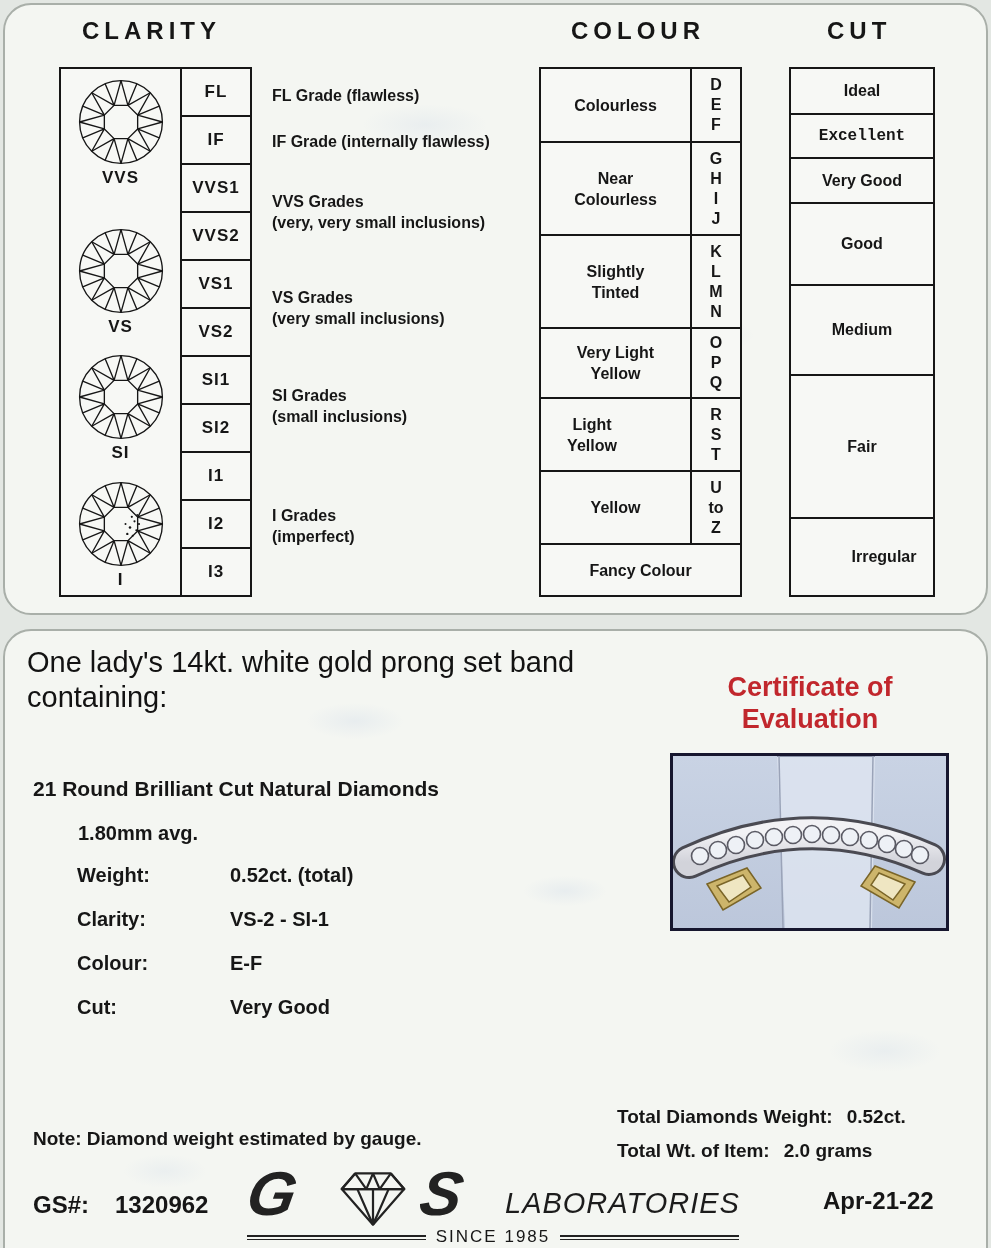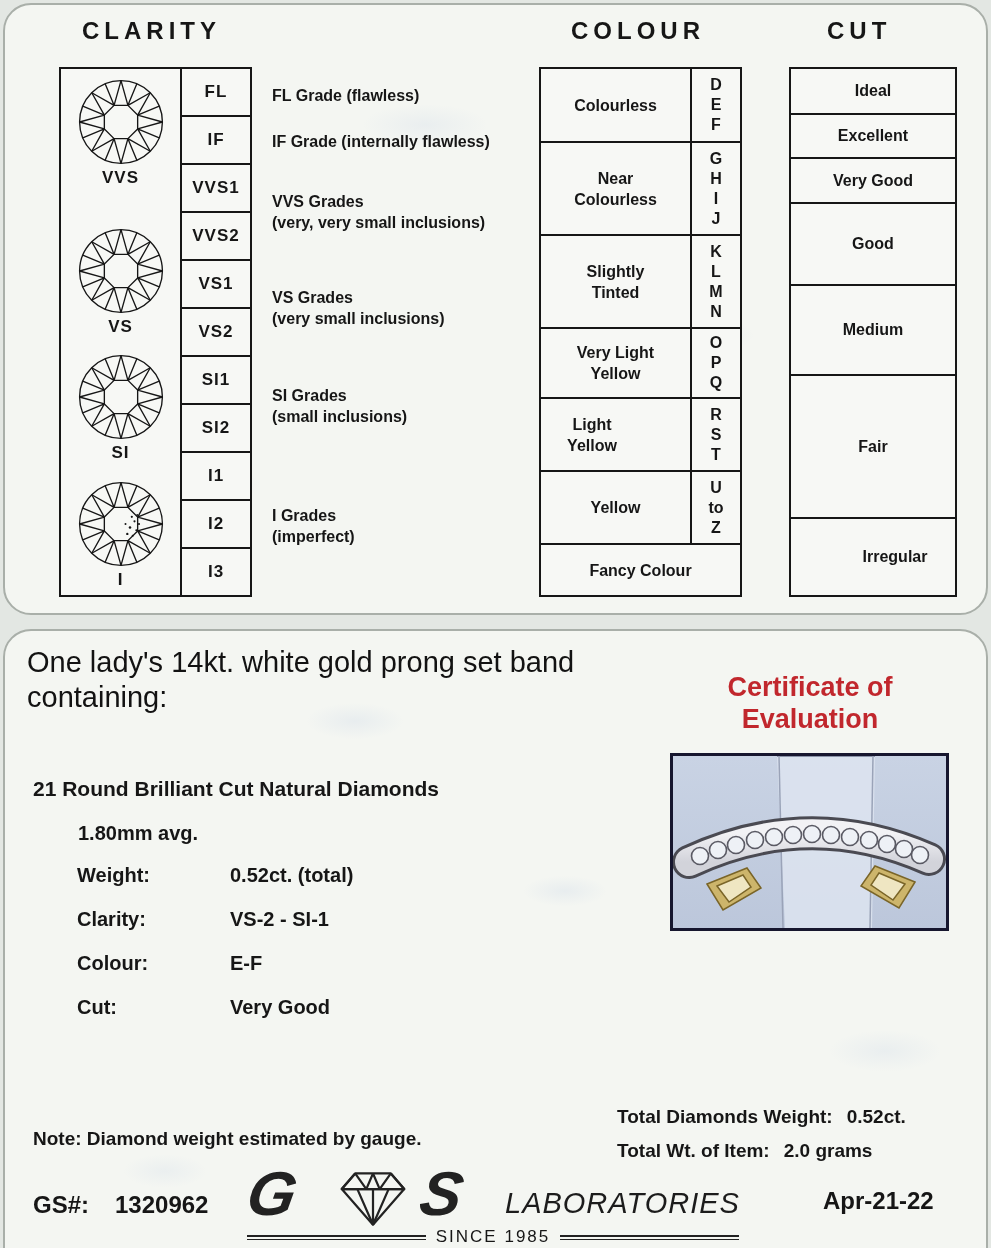--- a/index.html
+++ b/index.html
@@ -59,7 +59,7 @@
               font-weight:bold; font-size:16px; line-height:20px; white-space:pre-line; text-align:center; }
 
   
-  #cut-table { left:784px; top:62px; width:168px; height:530px; display:flex; flex-direction:column; }
+  #cut-table { left:784px; top:62px; width:146px; height:530px; display:flex; flex-direction:column; }
   .cutrow { display:flex; align-items:center; justify-content:center; border-bottom:2px solid #161616;
             font-weight:bold; font-size:16px; }
   .cutrow:last-child { border-bottom:none;padding-left:44px; }

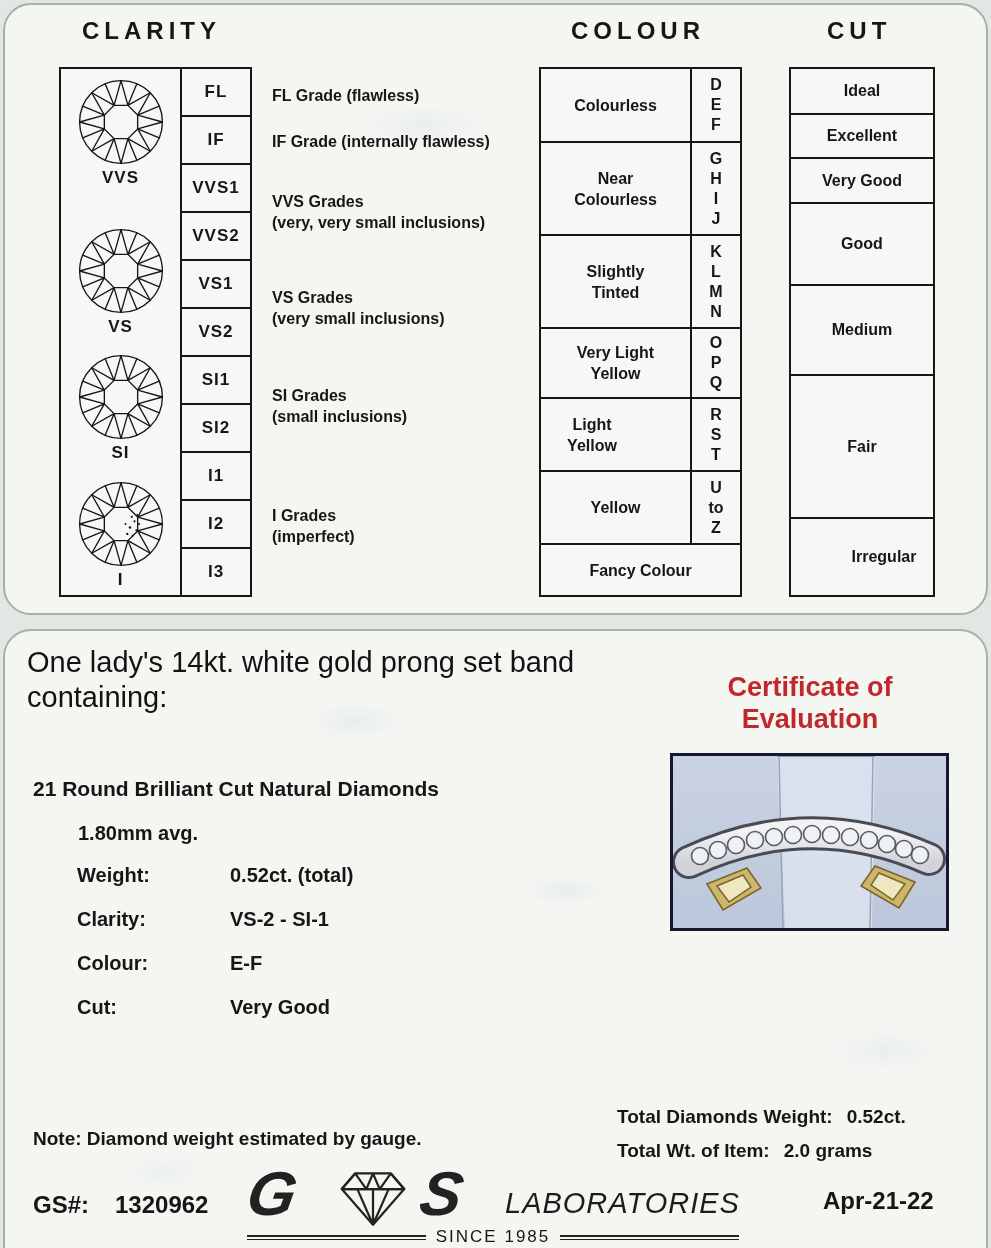--- a/index.html
+++ b/index.html
@@ -268,7 +268,7 @@
 
   <div class="tbl" id="cut-table">
     <div class="cutrow" style="flex:0 0 46px;">Ideal</div>
-    <div class="cutrow" style="flex:0 0 44px;">Excellent</div>
+    <div class="cutrow" style="flex:0 0 44px;font-family:Liberation Mono, monospace;">Excellent</div>
     <div class="cutrow" style="flex:0 0 45px;">Very Good</div>
     <div class="cutrow" style="flex:0 0 82px;">Good</div>
     <div class="cutrow" style="flex:0 0 90px;">Medium</div>

